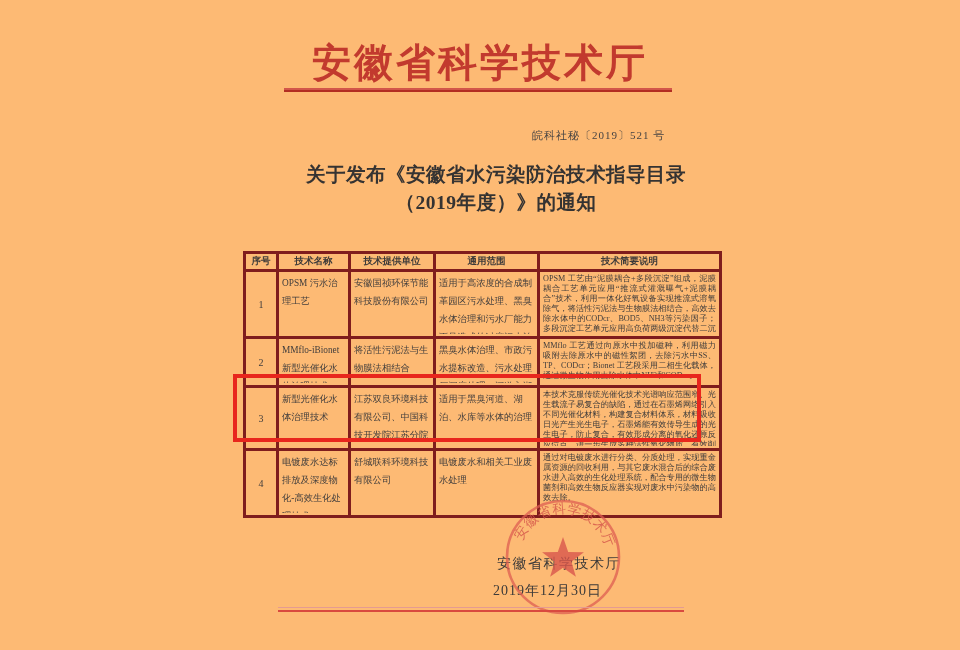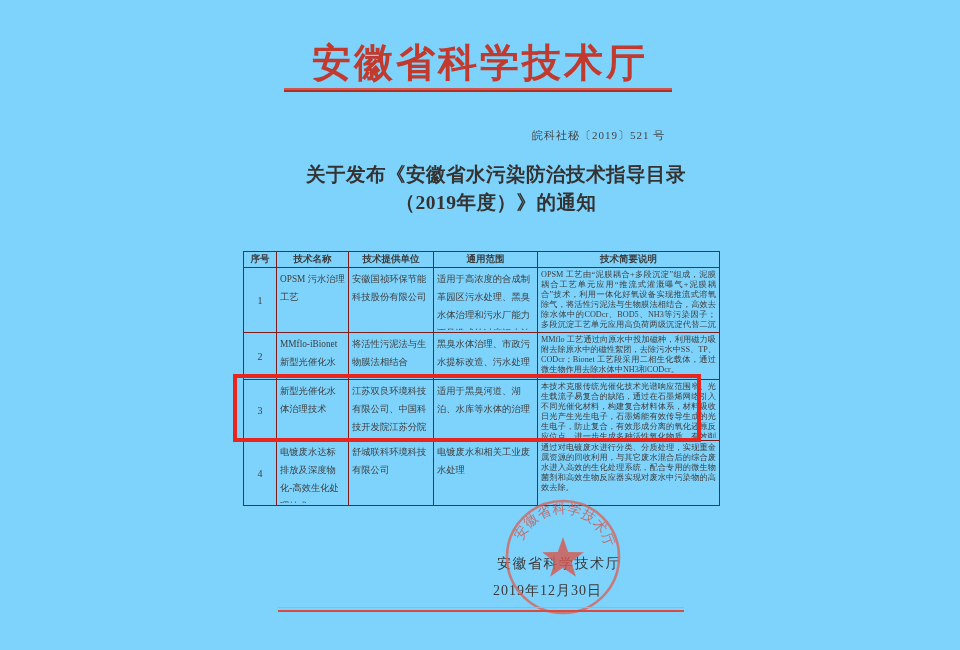--- a/index.html
+++ b/index.html
@@ -5,7 +5,7 @@
   * { margin:0; padding:0; box-sizing:border-box; }
   html, body { width:960px; height:650px; background:#ffffff; overflow:hidden; }
   body { font-family:"Liberation Serif","DejaVu Serif",serif; color:#3e3c3c; }
-  .stage { position:relative; width:960px; height:650px; background:#7dd3fc; }
+  .stage { position:relative; width:960px; height:650px; background:#fdba74; }
 
   
   .scan { position:absolute; inset:0; filter:blur(0.3px); }

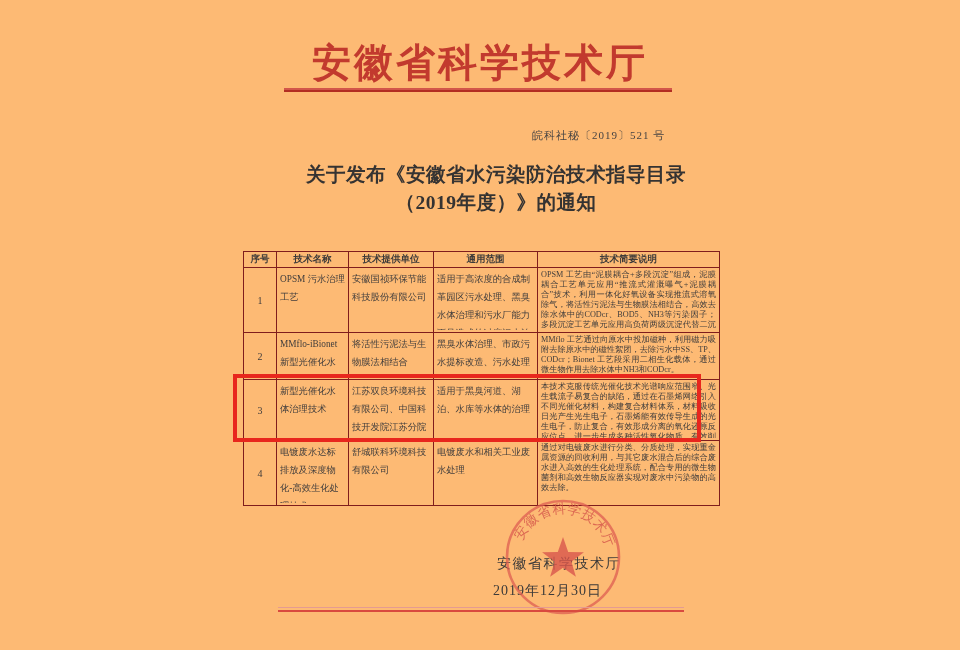--- a/index.html
+++ b/index.html
@@ -35,7 +35,7 @@
     color:#403d3c;
   }
   table.tech-table th, table.tech-table td {
-    border:1px solid #7f1d1d; vertical-align:top; padding:2px 3px;margin-left:8px;
+    border:3px solid #7f1d1d; vertical-align:top; padding:2px 3px;margin-left:8px;
   }
   table.tech-table th {
     font-size:9.5px; font-weight:bold; padding:1px 2px; text-align:center;

